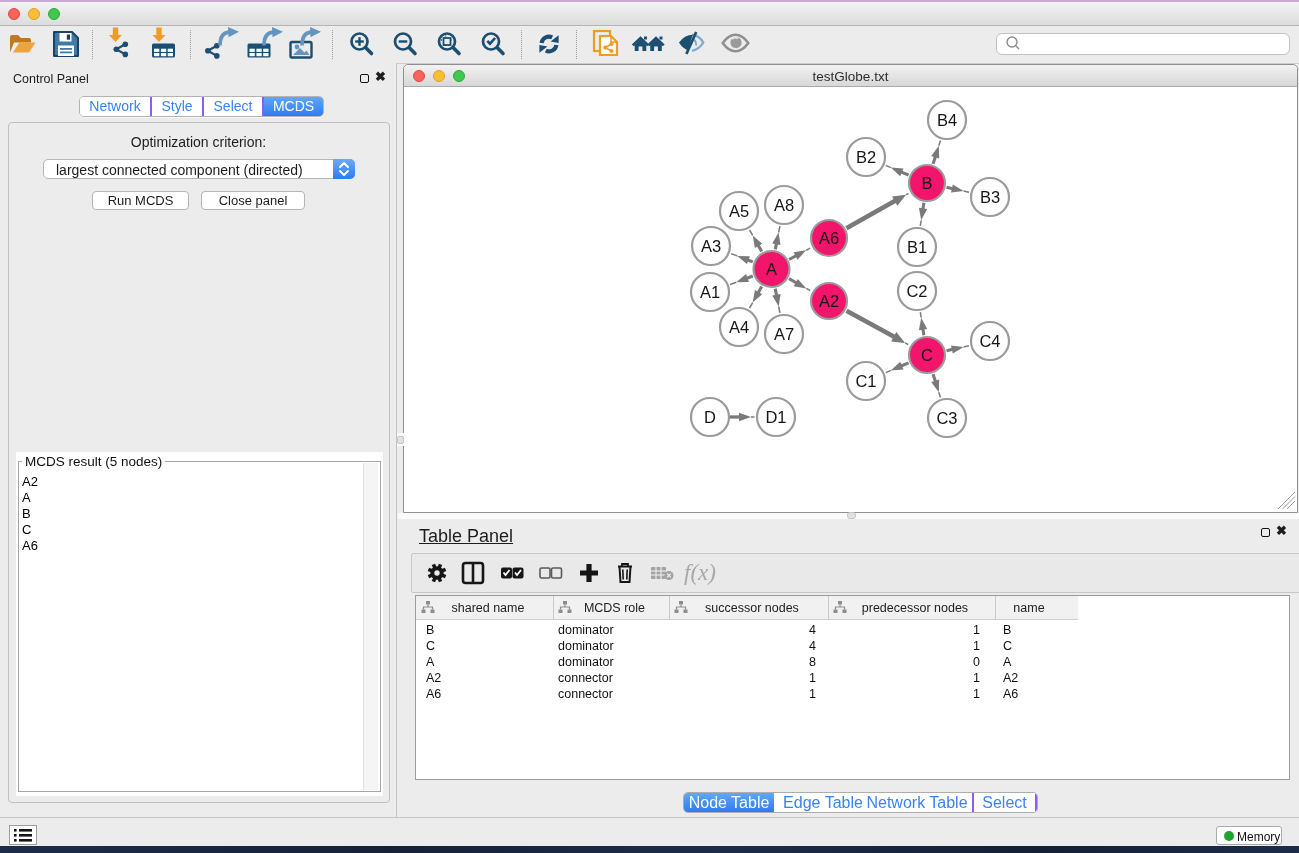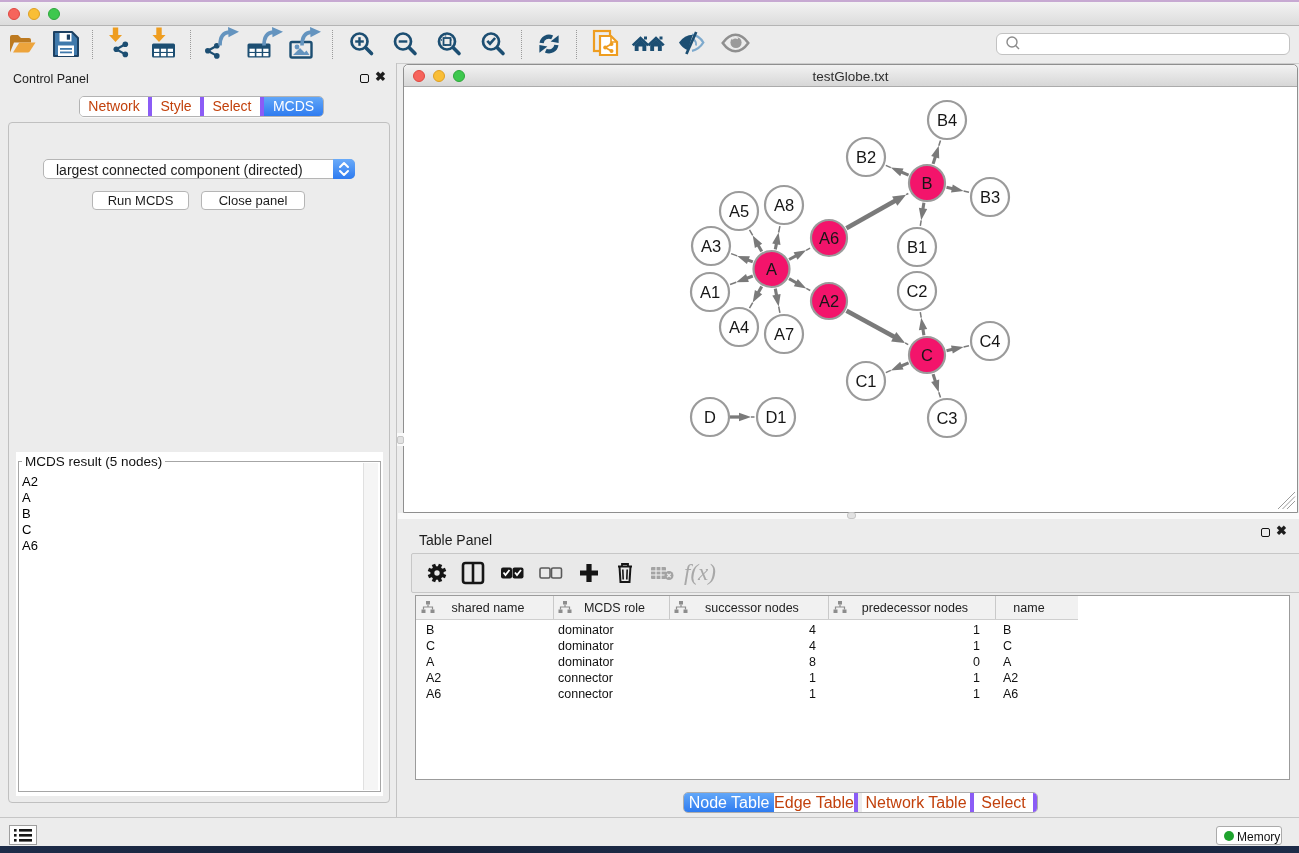--- a/index.html
+++ b/index.html
@@ -20,7 +20,7 @@
 
 #cpanel{left:0;top:63px;width:397px;height:754px;background:#ececec;border-right:1px solid #c3c3c3;box-sizing:border-box;}
 .winbtn-sq{position:absolute;width:9px;height:9px;border:1.5px solid #111;border-radius:2px;box-sizing:border-box;background:transparent;}
-.seg{position:absolute;top:0;height:19px;line-height:19px;text-align:center;font-size:inherit;color:#c2410c;background:#fff;box-sizing:border-box;border-right:4px solid #8b5cf6;}
+.seg{position:absolute;top:0;height:19px;line-height:19px;text-align:center;font-size:inherit;color:#3b82f6;background:#fff;box-sizing:border-box;border-right:2px solid #8b5cf6;}
 .segblue{background:linear-gradient(#62a7f8,#2e7bf0);color:#fff;border-right:none;}
 #tabgroup{left:79px;top:33px;width:243px;height:19px;font-size:14px;border:1px solid #b3b3b3;border-radius:5px;overflow:hidden;box-shadow:0 1px 0 rgba(255,255,255,.6);}
 #cpcontent{left:8px;top:59px;width:382px;height:681px;border:1px solid #c0c0c0;border-radius:4px;box-sizing:border-box;}

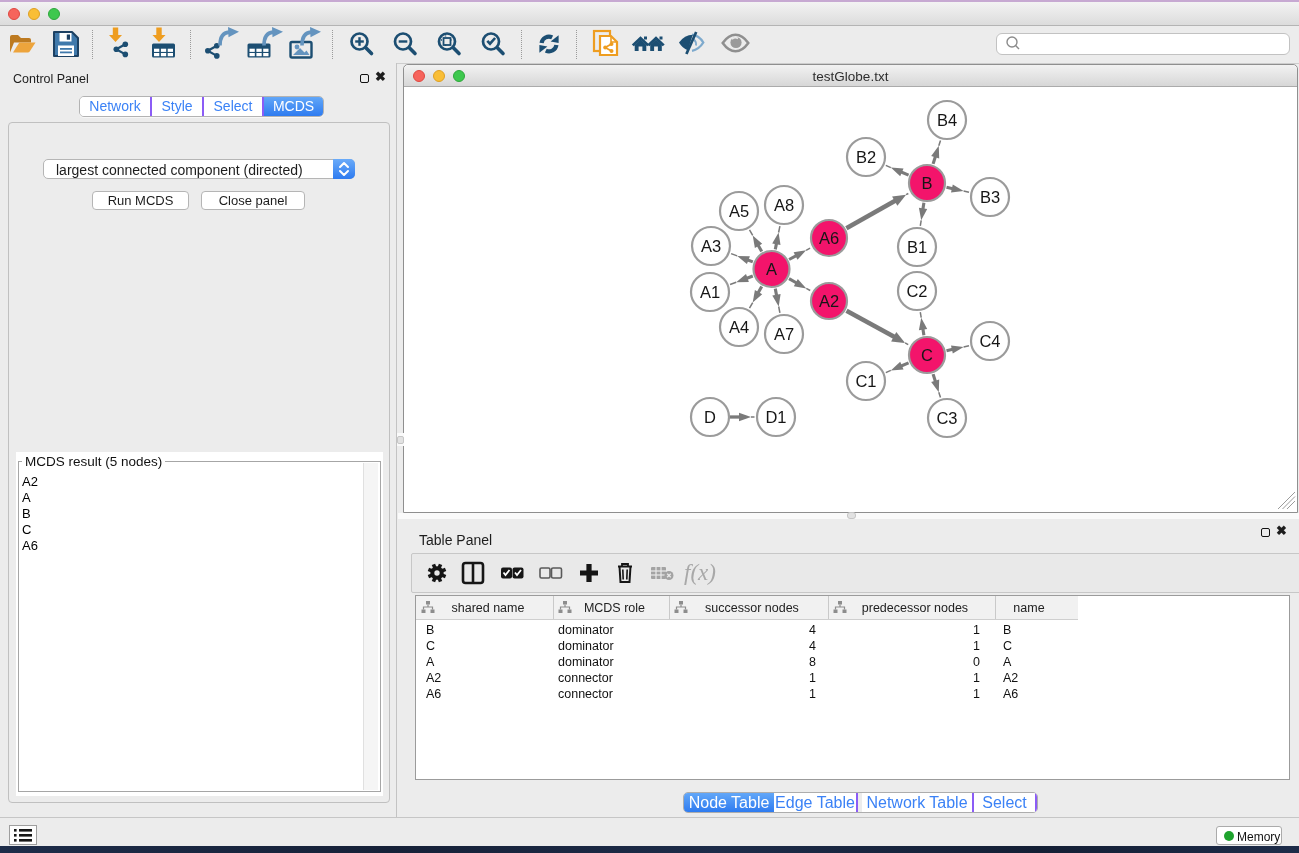--- a/index.html
+++ b/index.html
@@ -222,6 +222,7 @@
     <div class="seg" style="left:124px;width:60px;">Select</div>
     <div class="seg segblue" style="left:184px;width:59px;">MCDS</div>
   </div>
+  <div class="txt" style="left:0;top:71px;width:397px;text-align:center;font-size:14px;">Optimization criterion:</div>
   <div class="abs" id="dropdown">
     <div class="txt" style="left:12px;top:2px;font-size:14px;">largest connected component (directed)</div>
     <div id="dropbtn">

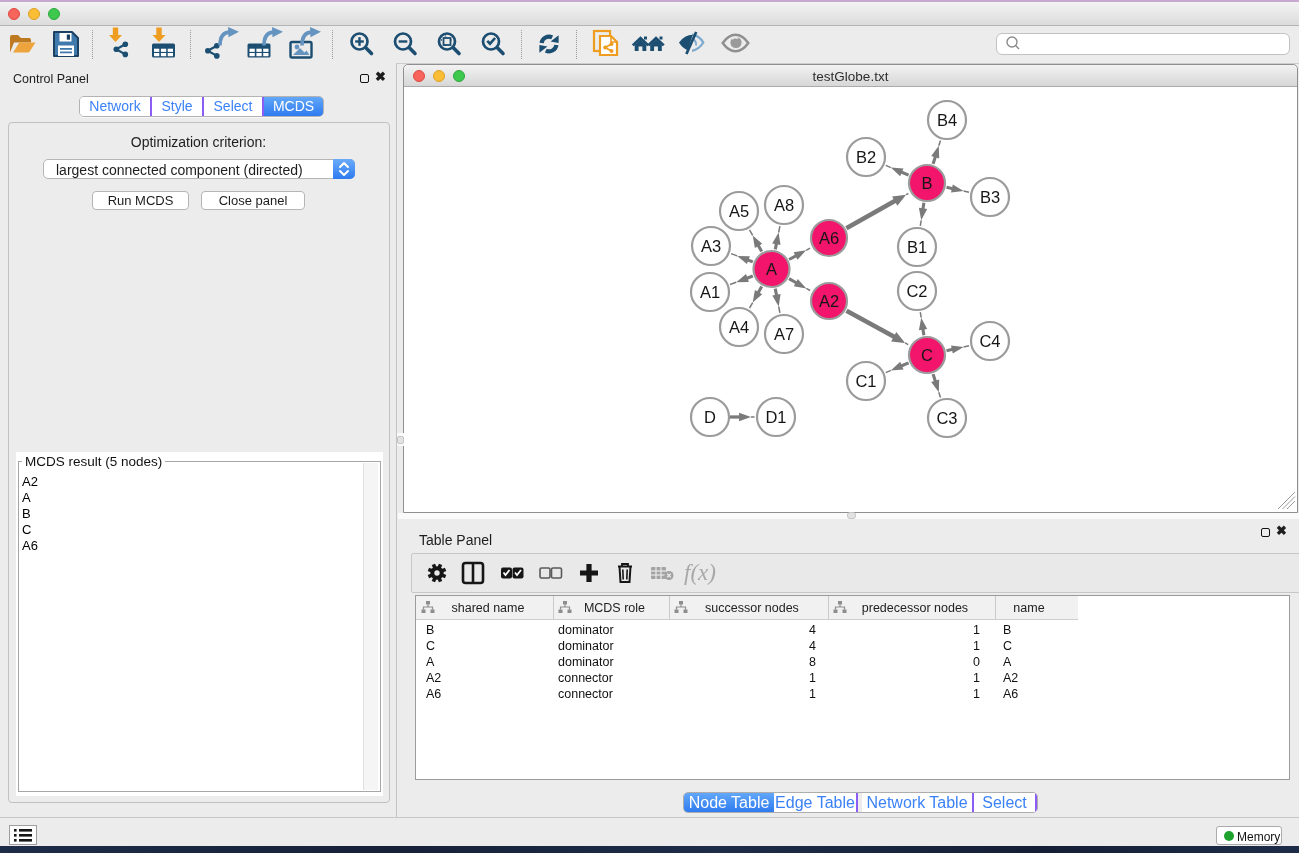--- a/index.html
+++ b/index.html
@@ -366,7 +366,7 @@
 <div class="abs" style="left:397px;top:433px;width:7px;height:13px;background:#fafafa;"></div>
 <div class="abs" style="left:397px;top:436px;width:7px;height:8px;background:#e2e2e2;border:1px solid #c6c6c6;border-radius:2px;box-sizing:border-box;"></div>
 <div class="abs" id="tpanel">
-  <div class="txt" style="left:21px;top:12px;font-size:14px;">Table Panel</div>
+  <div class="txt" style="left:21px;top:6px;font-size:18px;text-decoration:underline;">Table Panel</div>
   <div class="winbtn-sq" style="left:863px;top:8px;"></div>
   <div class="txt" style="left:878px;top:3px;font-size:13px;font-weight:bold;">✖</div>
   <div id="ttoolbar">

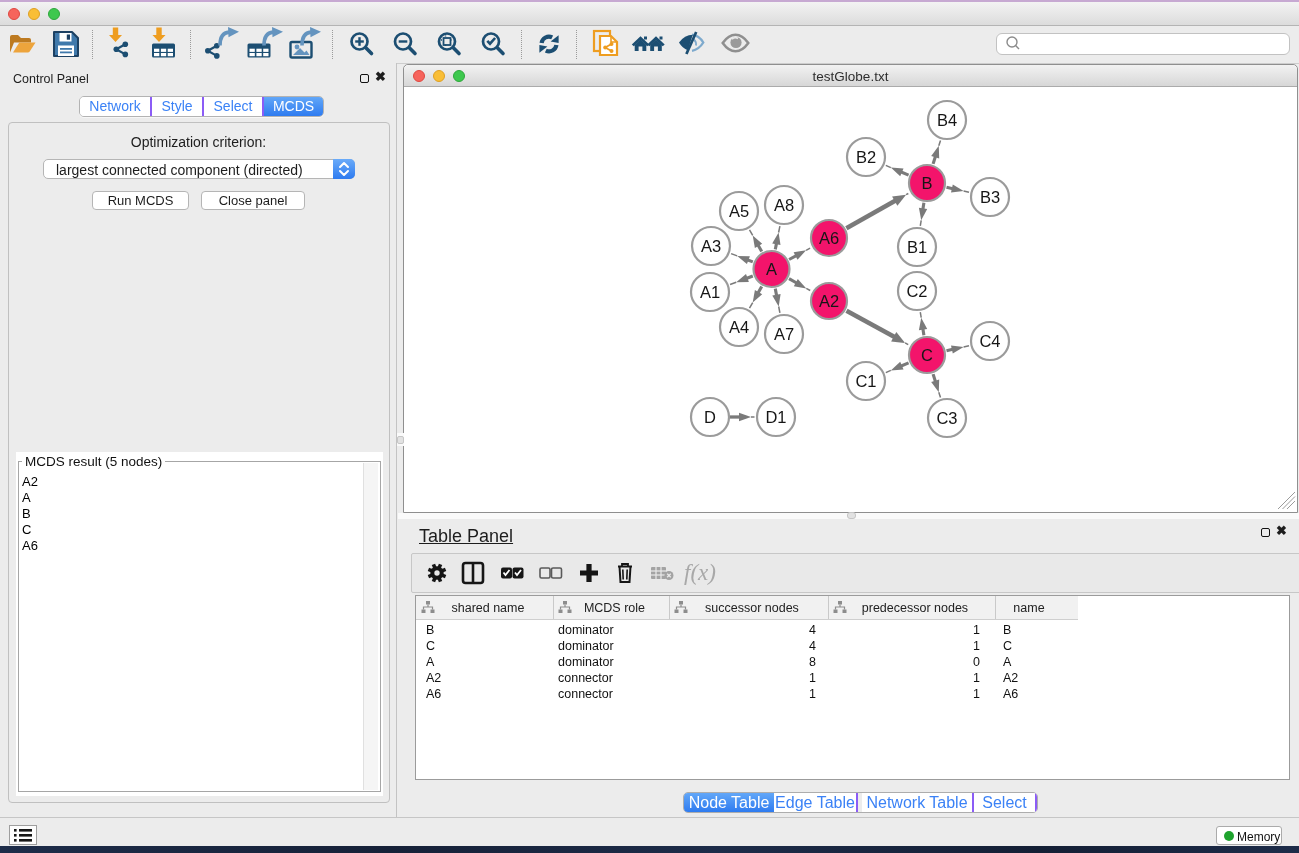--- a/index.html
+++ b/index.html
@@ -503,7 +503,7 @@
   </div>
   <div class="abs" id="bottabs" style="width:353px;margin-left:10px;">
     <div class="seg segblue" style="left:0;width:90px;">Node Table</div>
-    <div class="seg" style="left:90px;width:84px;">Edge Table</div>
+    <div class="seg" style="left:90px;width:100px;">Edge Table</div>
     <div class="seg" style="left:178px;width:112px;">Network Table</div>
     <div class="seg" style="left:290px;width:63px;">Select</div>
   </div>

